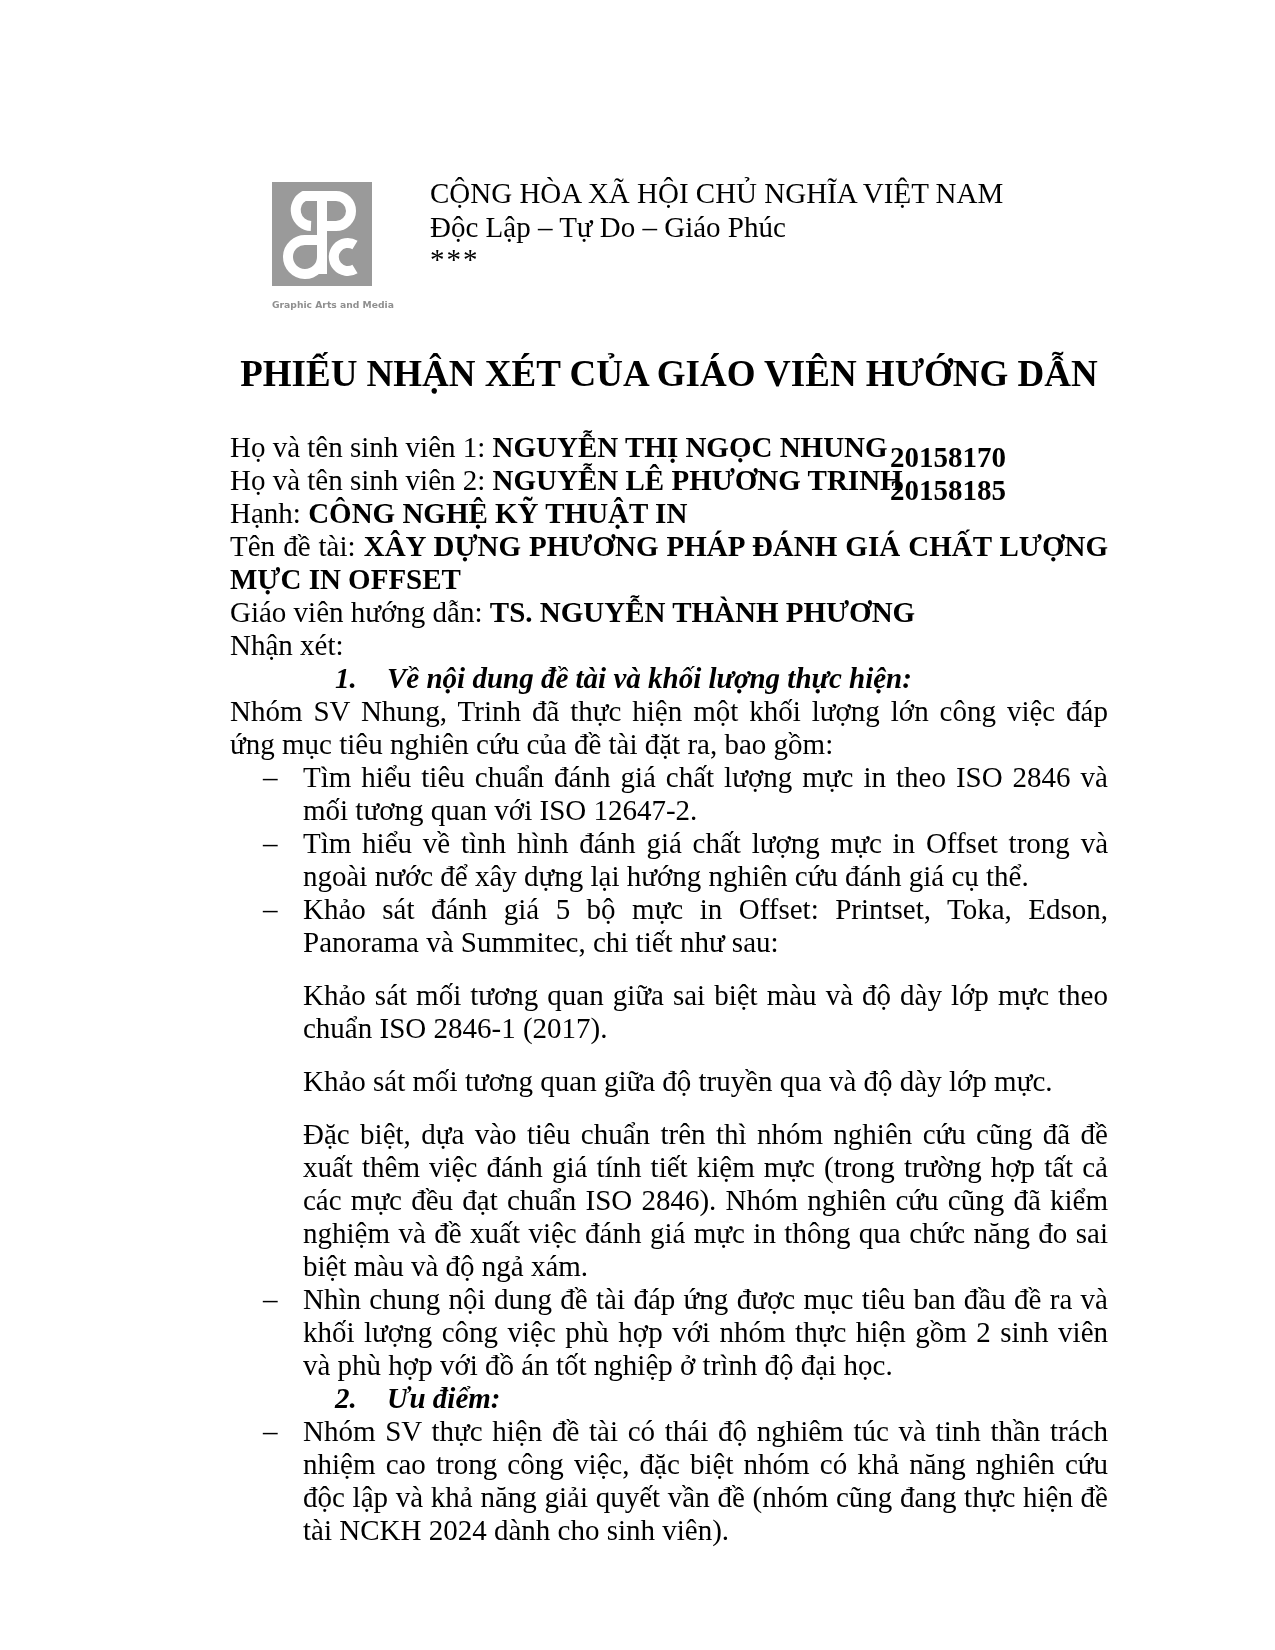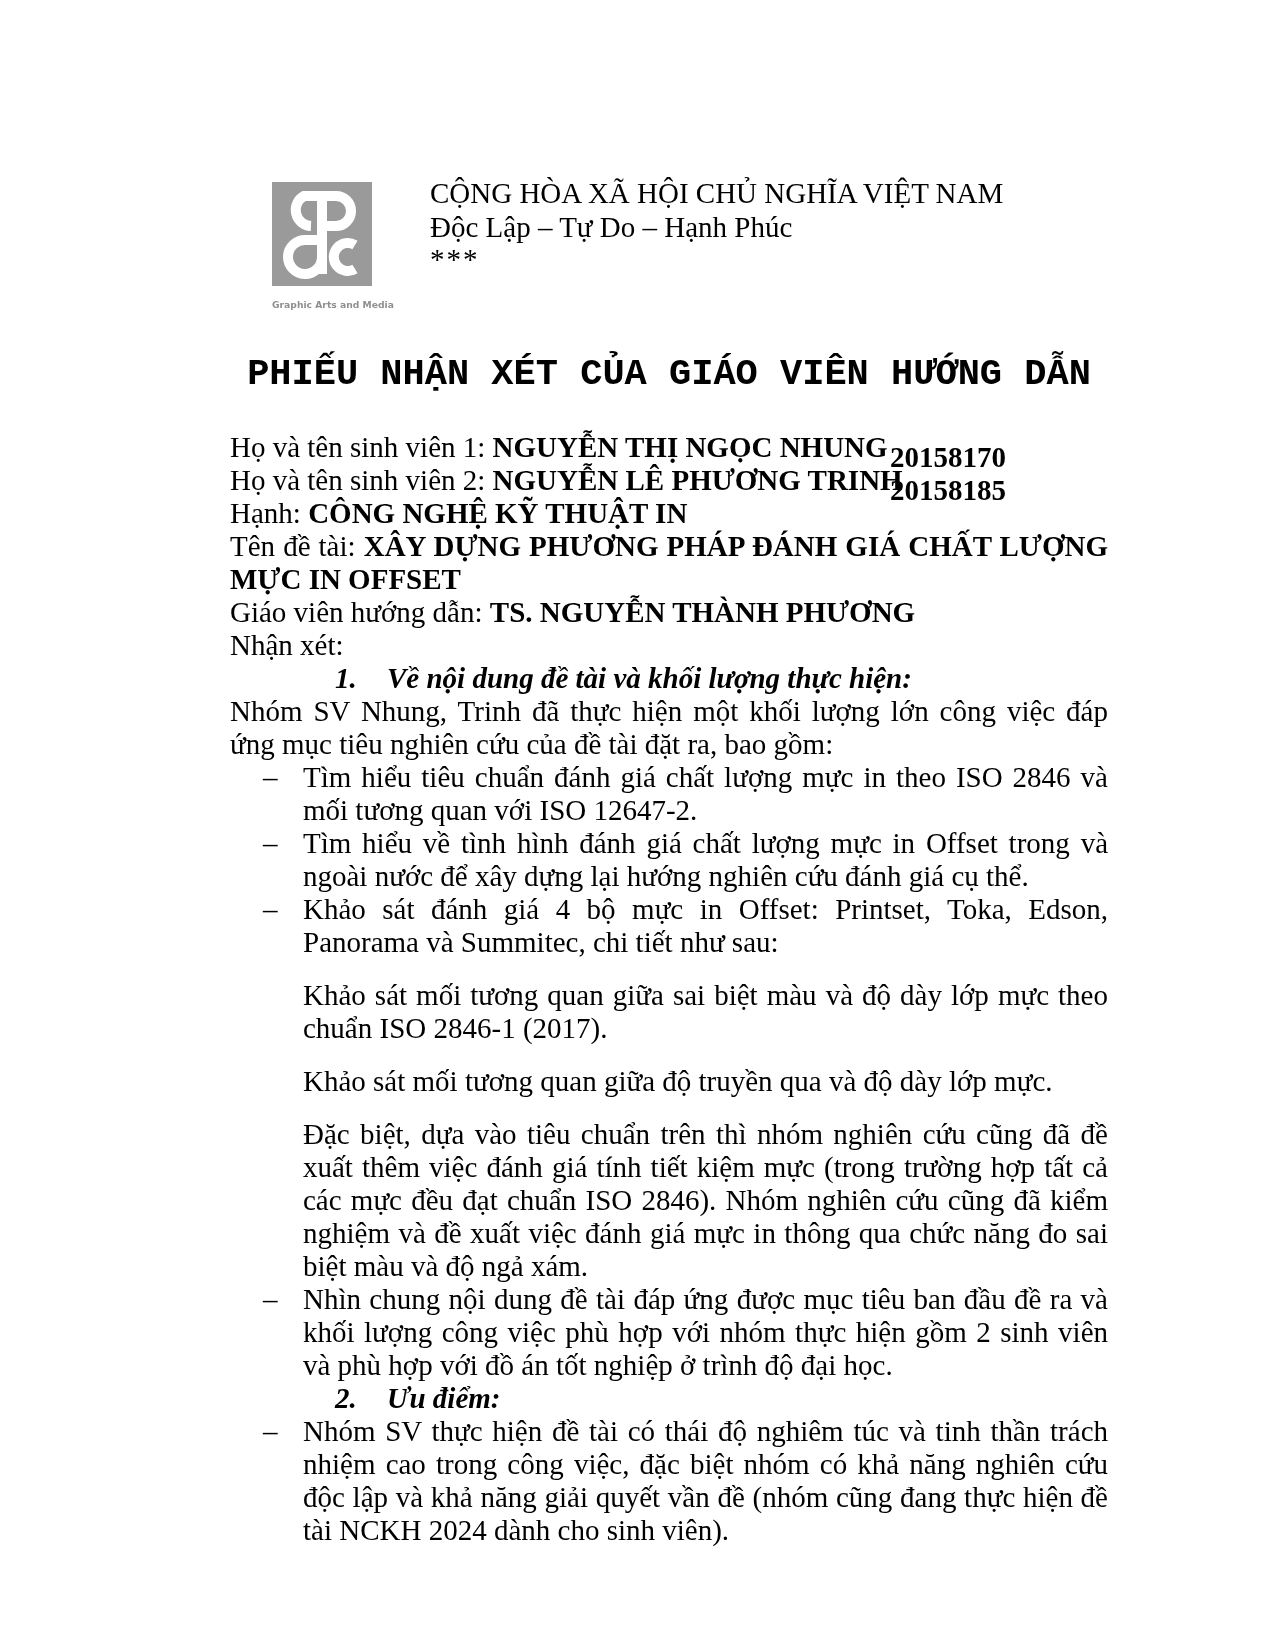--- a/index.html
+++ b/index.html
@@ -75,7 +75,7 @@
       </div>
       <div class="header-text">
         <div class="nat-line">CỘNG HÒA XÃ HỘI CHỦ NGHĨA VIỆT NAM</div>
-        <div class="nat-line">Độc Lập – Tự Do – Hạnh Phúc</div>
+        <div class="nat-line">Độc Lập – Tự Do – Giáo Phúc</div>
         <div class="stars">***</div>
       </div>
     </div>

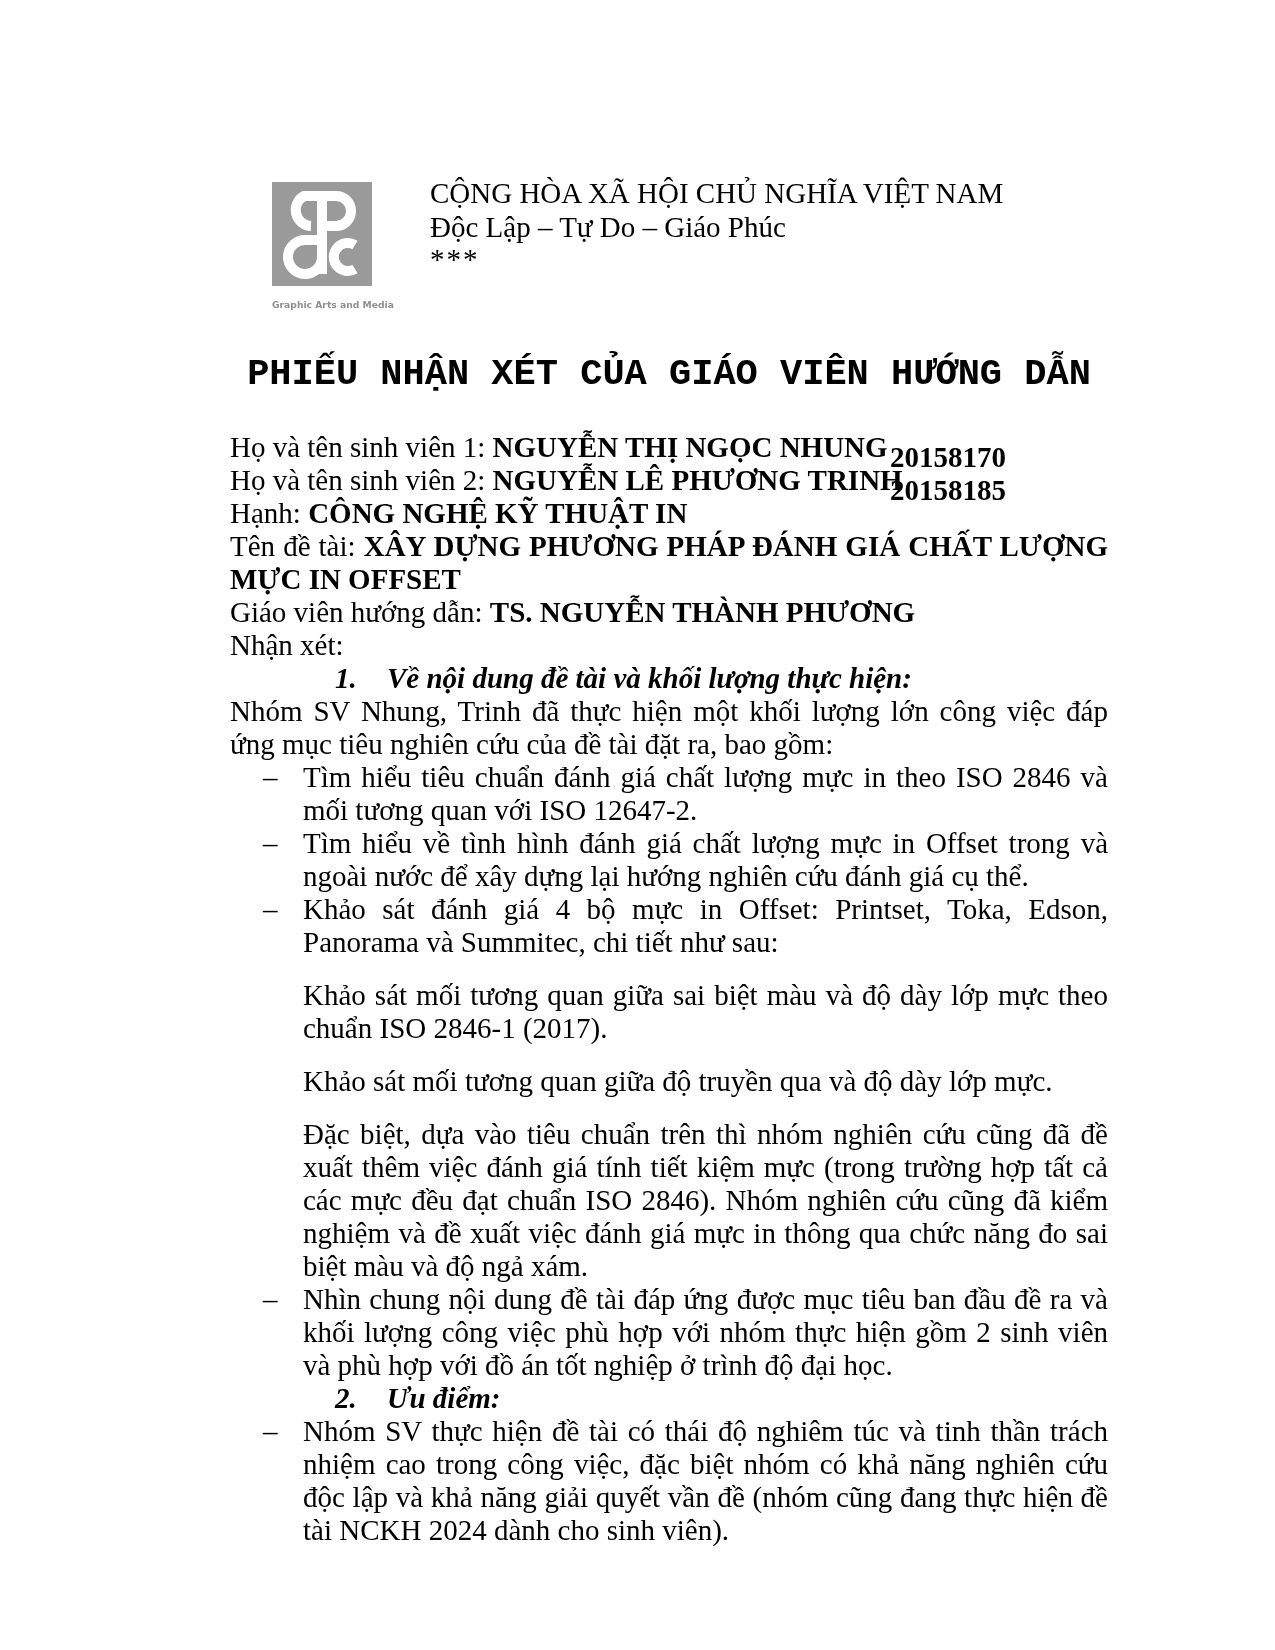--- a/index.html
+++ b/index.html
@@ -36,7 +36,7 @@
   
   .title{
     font-size:37px;line-height:46px;font-weight:bold;
-    text-align:center;margin:28px 0 34px 0;font-family:Liberation Mono, monospace;
+    text-align:center;margin:28px 0 34px 0;
   }
   p,.line{margin:0;}
   b,.bold{font-weight:bold;text-align:center;}

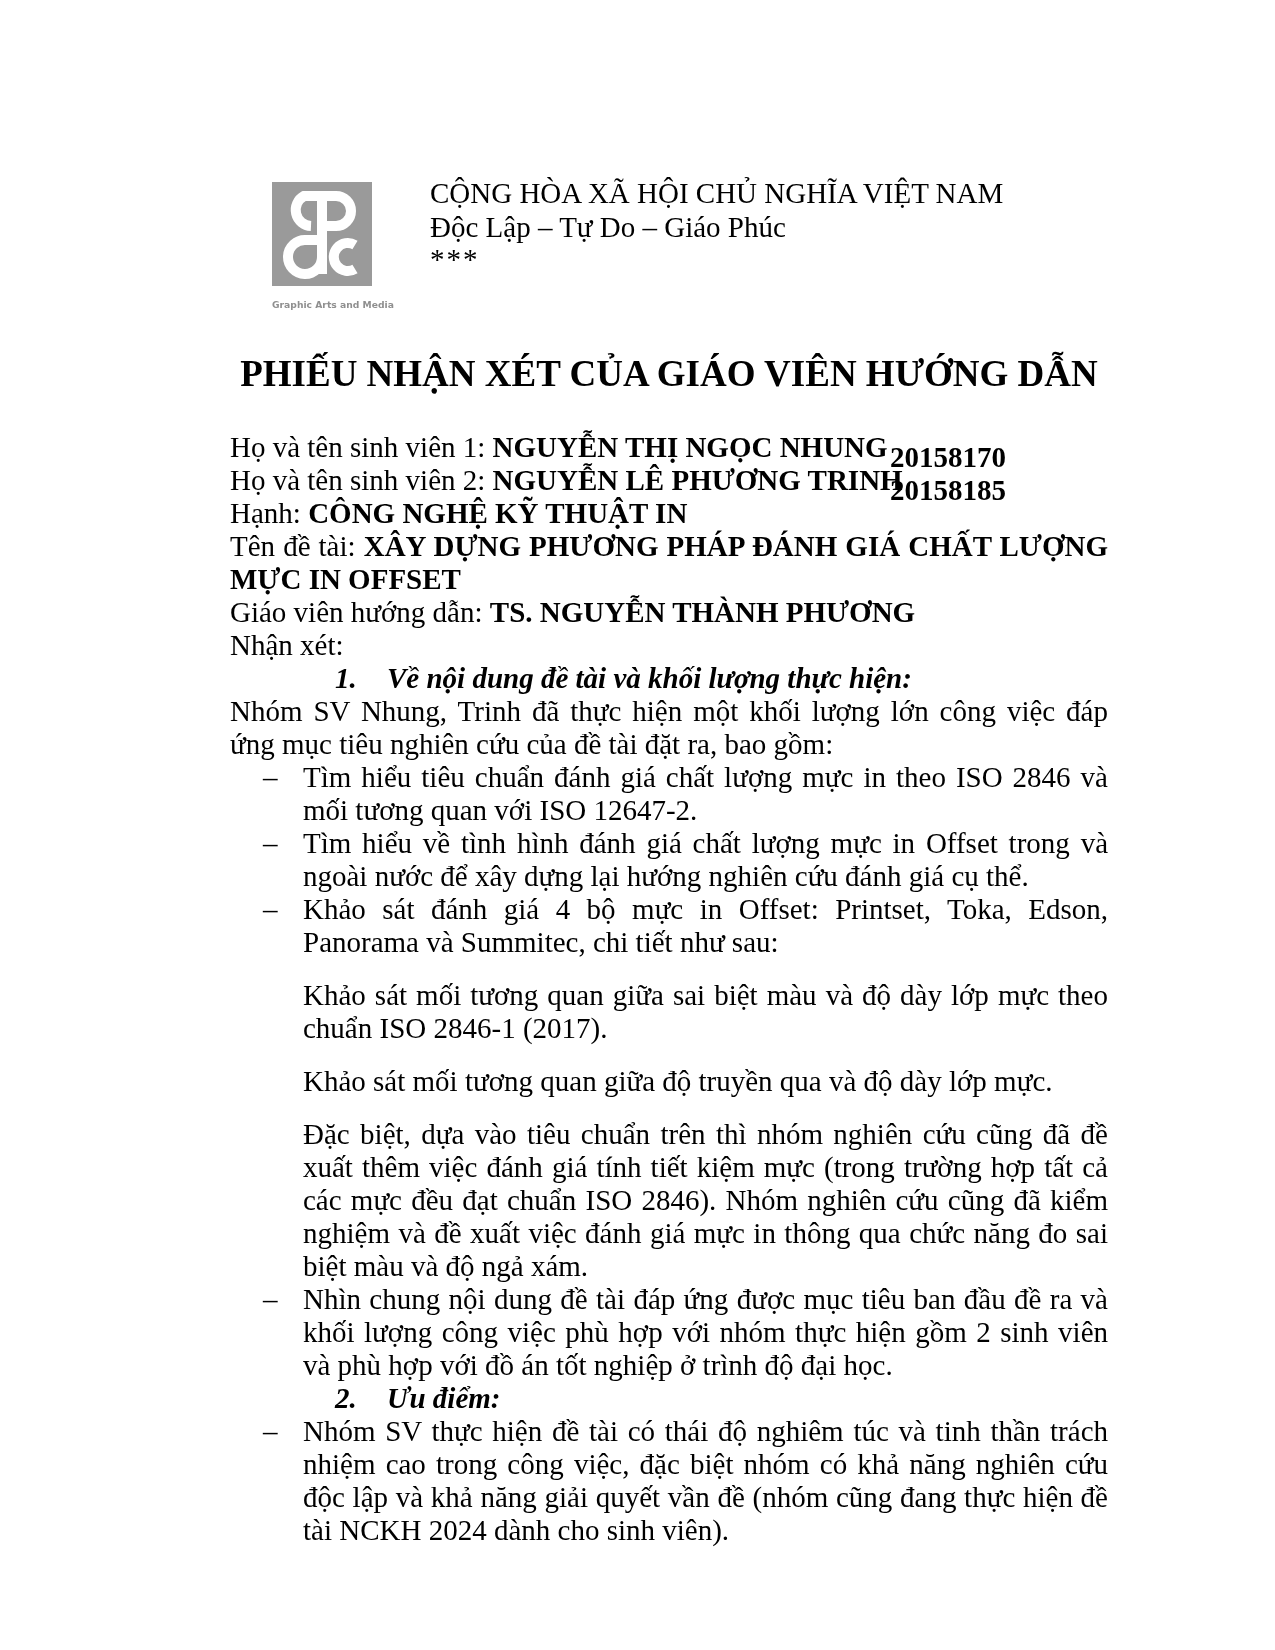--- a/index.html
+++ b/index.html
@@ -121,7 +121,7 @@
     </div>
     <div class="li">
       <span class="marker">–</span>
-      <span class="btext">Khảo sát đánh giá 4 bộ mực in Offset: Printset, Toka, Edson, Panorama và Summitec, chi tiết như sau:</span>
+      <span class="btext">Khảo sát đánh giá 5 bộ mực in Offset: Printset, Toka, Edson, Panorama và Summitec, chi tiết như sau:</span>
     </div>
 
     <p class="subp">Khảo sát mối tương quan giữa sai biệt màu và độ dày lớp mực theo chuẩn ISO 2846-1 (2017).</p>

